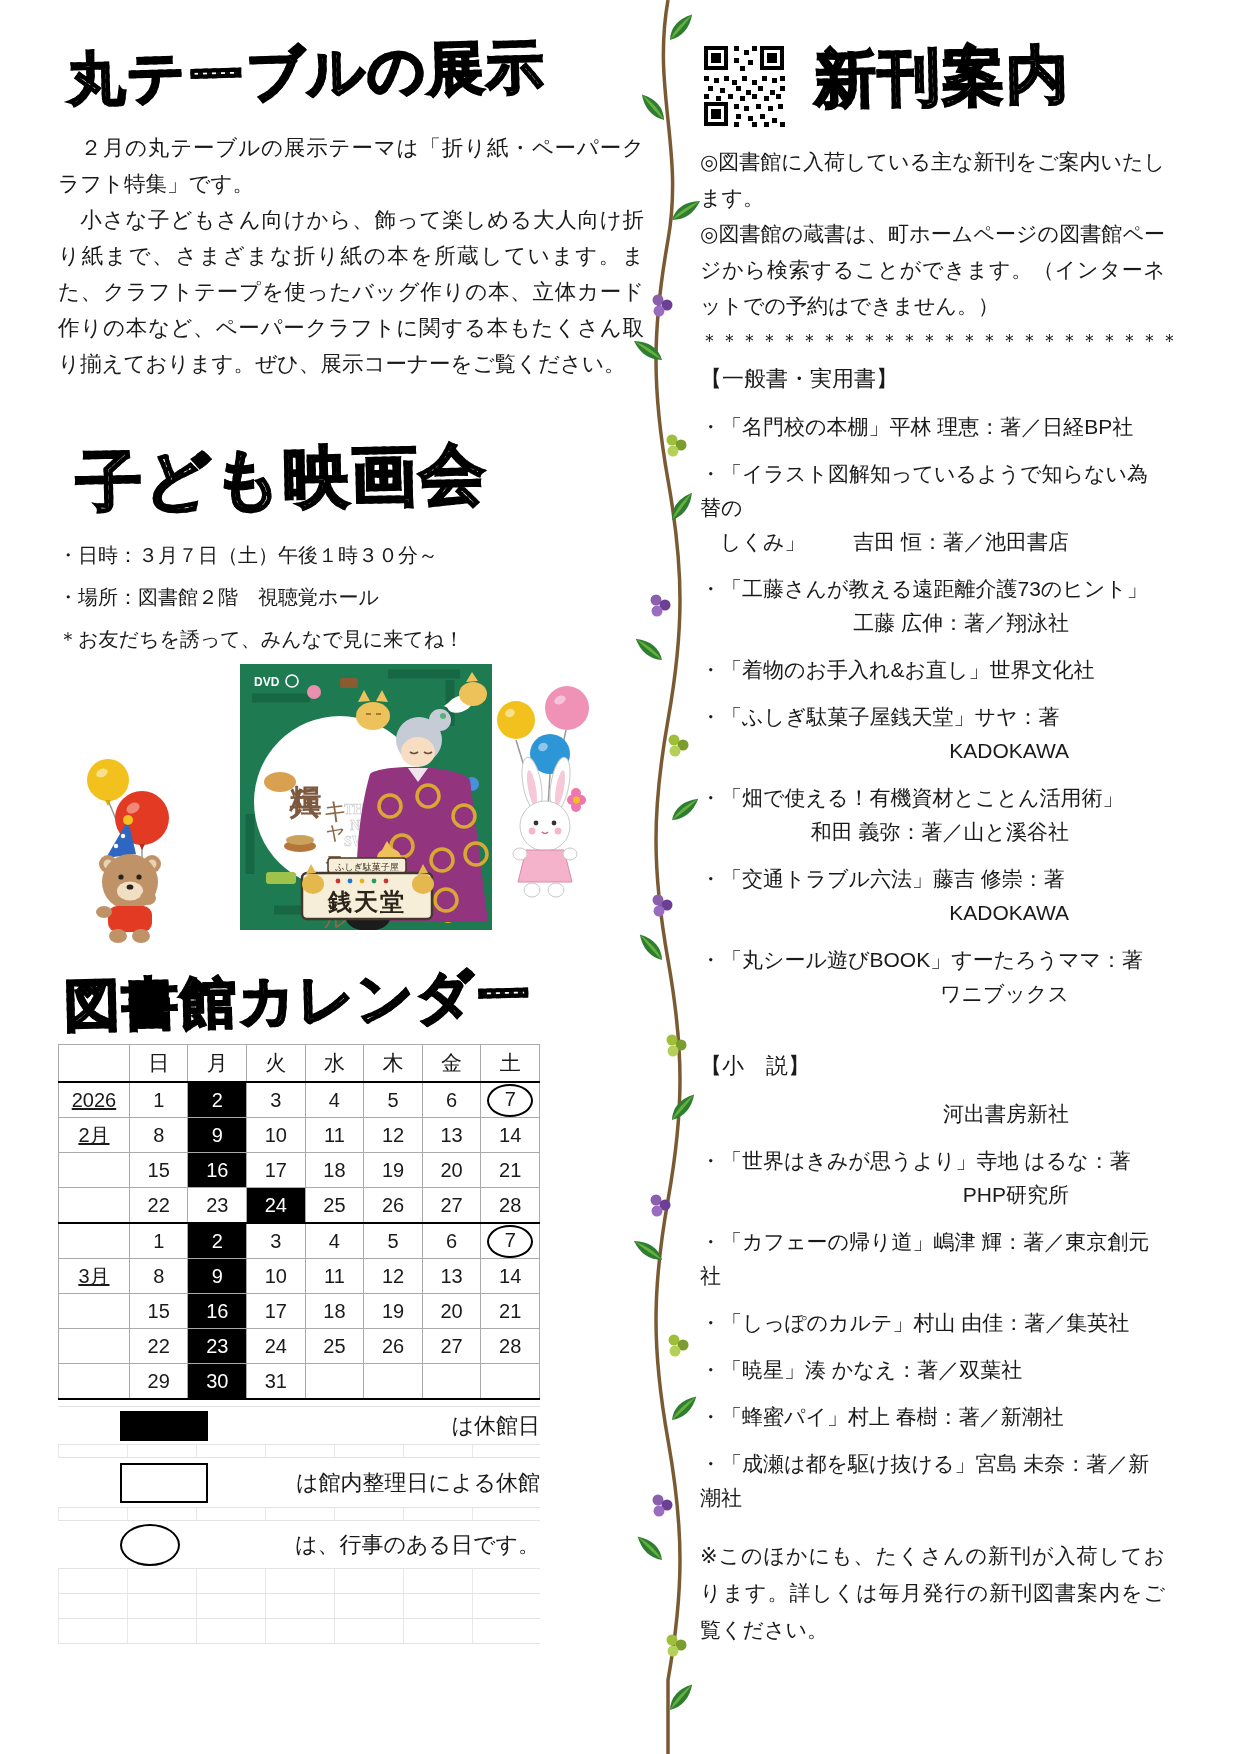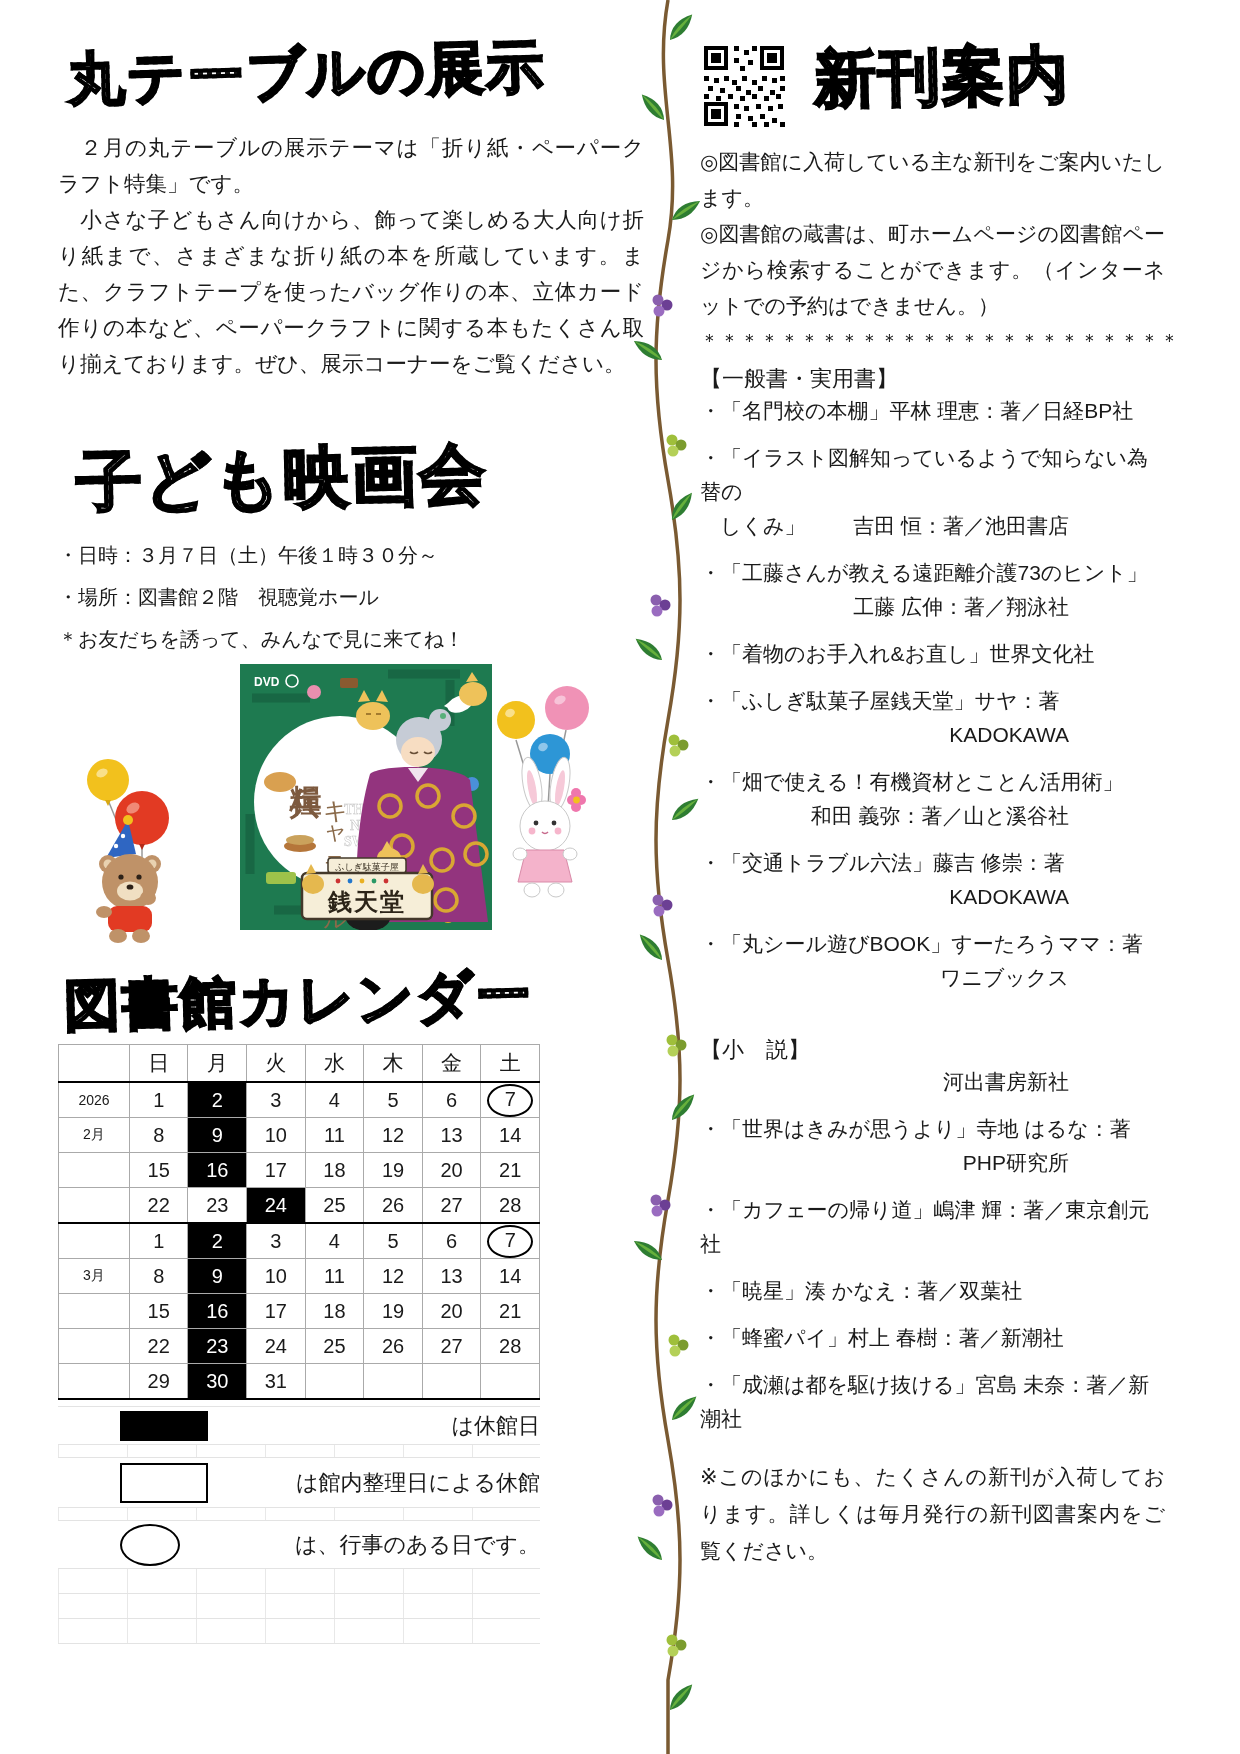--- a/index.html
+++ b/index.html
@@ -67,7 +67,7 @@
   .intro p{margin:0;}
   .stars{font-size:19px;letter-spacing:1px;margin-top:4px;white-space:nowrap;}
   .cat-header{font-size:22px;margin-top:10px;}
-  .books{}
+  .books{margin-top:16px;}
   .book{margin-bottom:13px;font-size:21px;line-height:34px;}
   .bl2{display:flex;justify-content:space-between;padding-left:20px;padding-right:96px;}
   .novel-header{font-size:22px;margin-top:40px;}

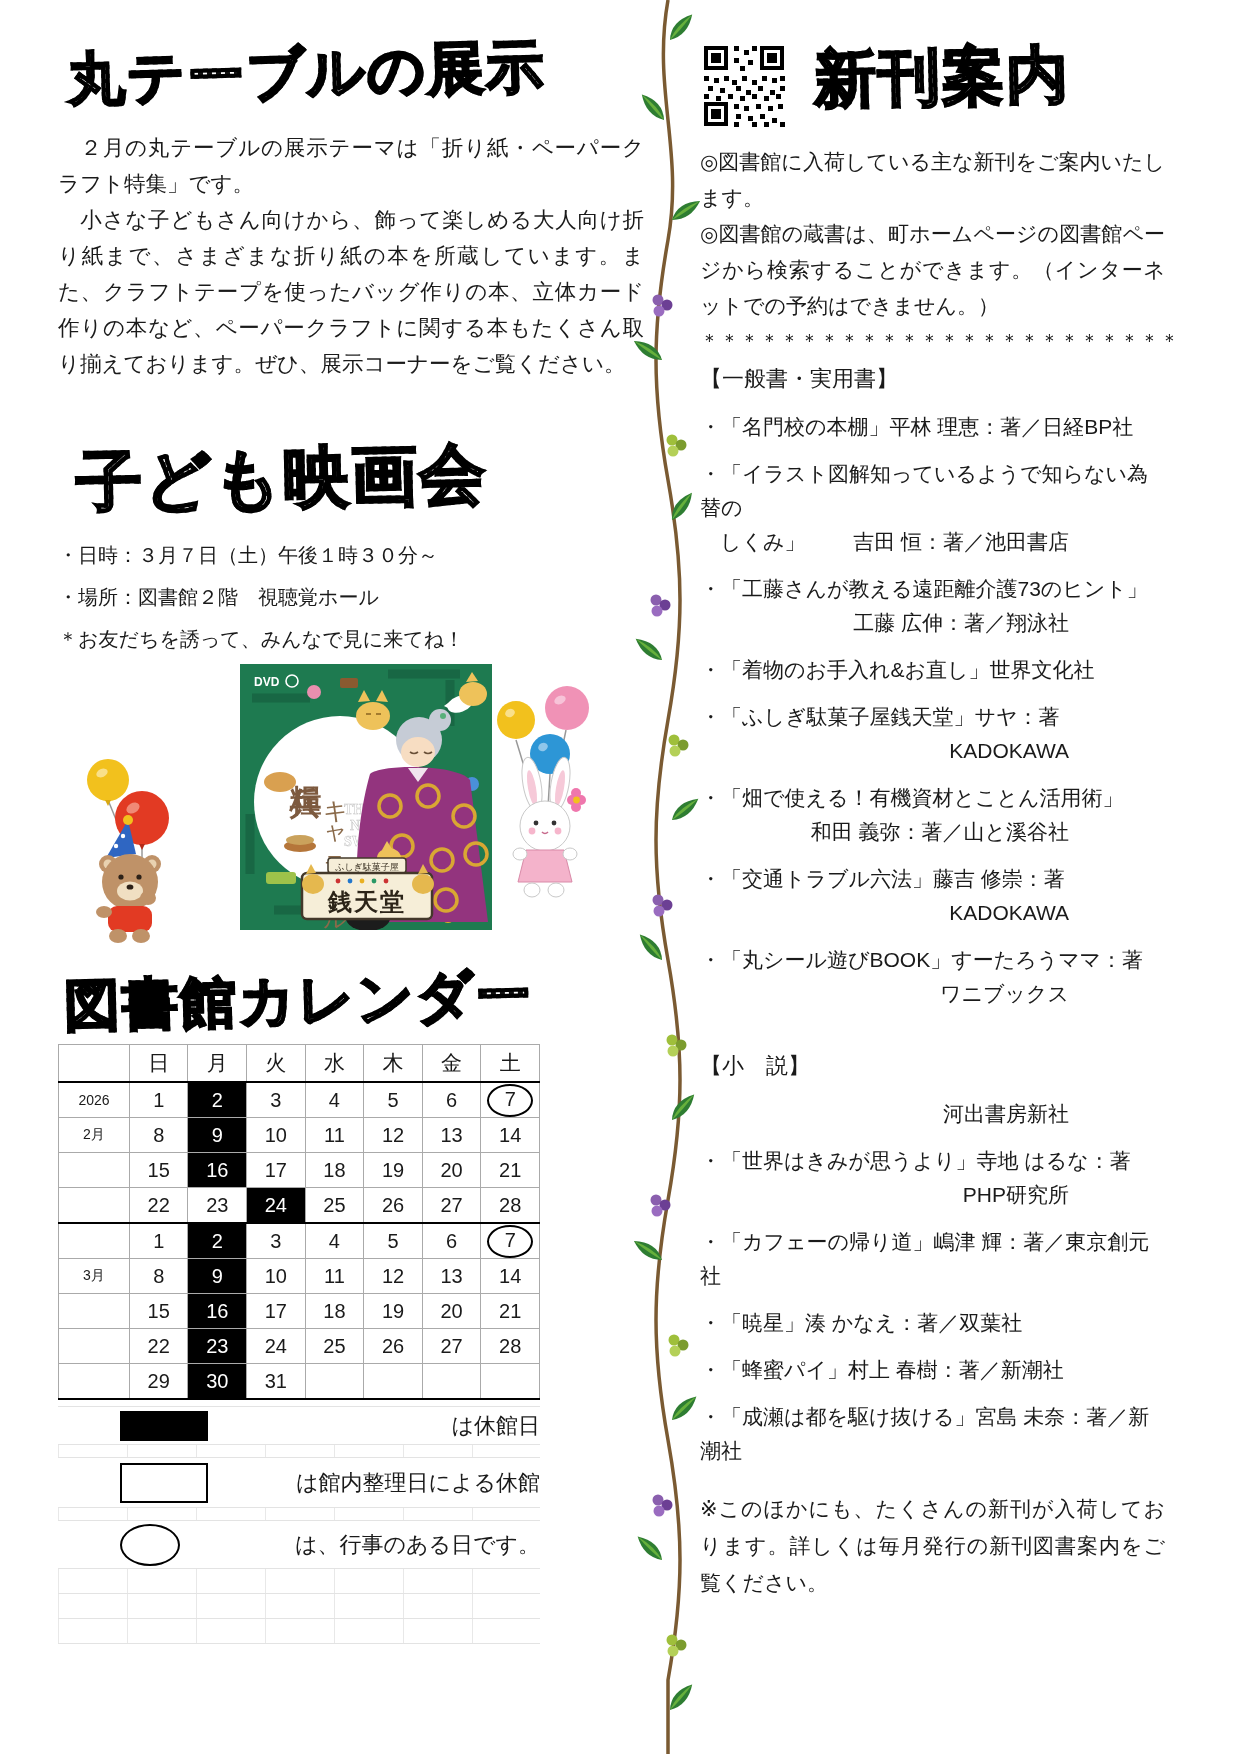--- a/index.html
+++ b/index.html
@@ -43,7 +43,7 @@
   table.cal th,table.cal td{border:1px solid #aaa;padding:0;}
   table.cal th{height:36px;font-weight:normal;font-size:21px;border-bottom:2px solid #000;}
   table.cal td{height:34px;}
-  td.cal-label{width:68px;font-size:14px;}
+  td.cal-label{width:68px;font-size:20px;text-decoration:underline;}
   td.cal-day{width:56px;}
   td.closed{background:#000;color:#fff;border-top-color:#000;border-bottom-color:#000;}
   td.box{border:2.5px solid #000;}

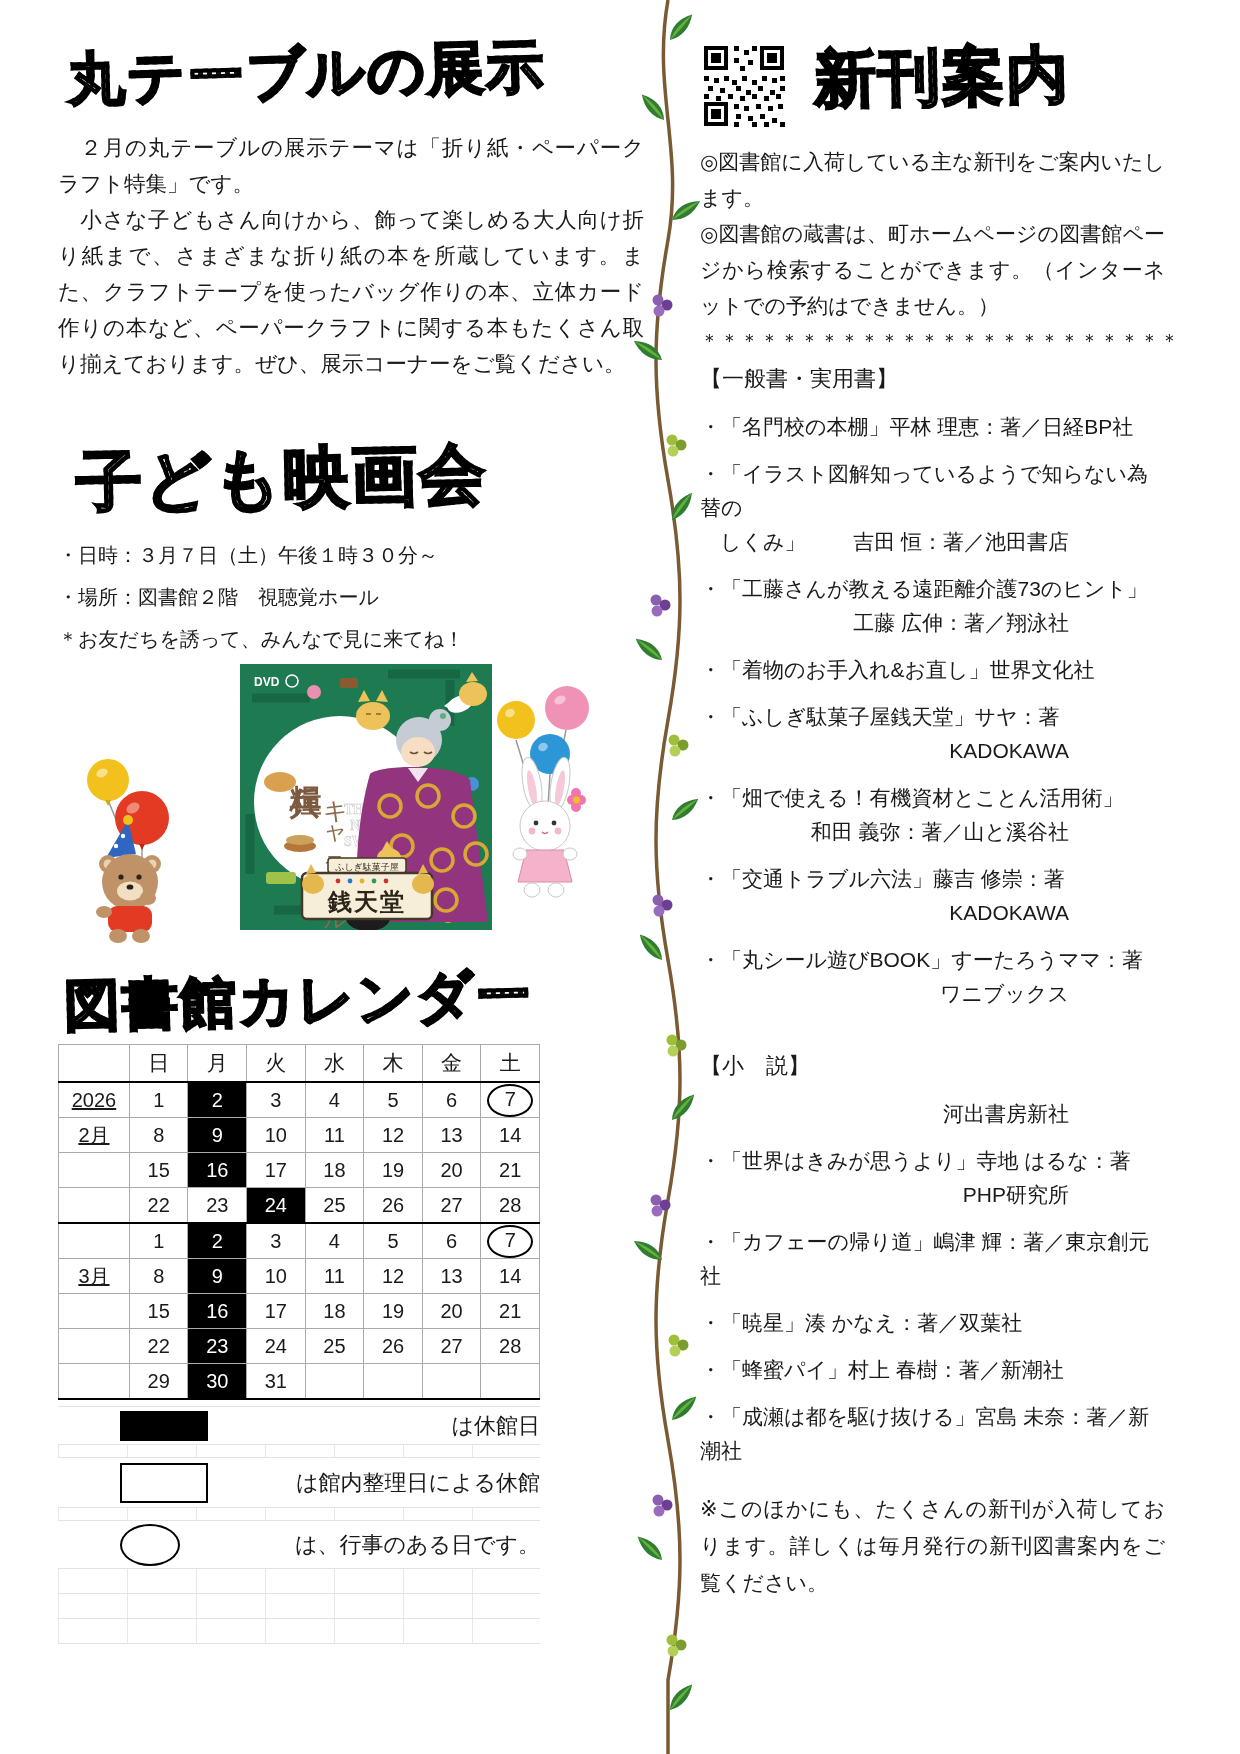--- a/index.html
+++ b/index.html
@@ -554,6 +554,9 @@
         <div class="bl1">・「カフェーの帰り道」嶋津 輝：著／東京創元社</div>
       </div>
       <div class="book">
+        <div class="bl1">・「しっぽのカルテ」村山 由佳：著／集英社</div>
+      </div>
+      <div class="book">
         <div class="bl1">・「暁星」湊 かなえ：著／双葉社</div>
       </div>
       <div class="book">

